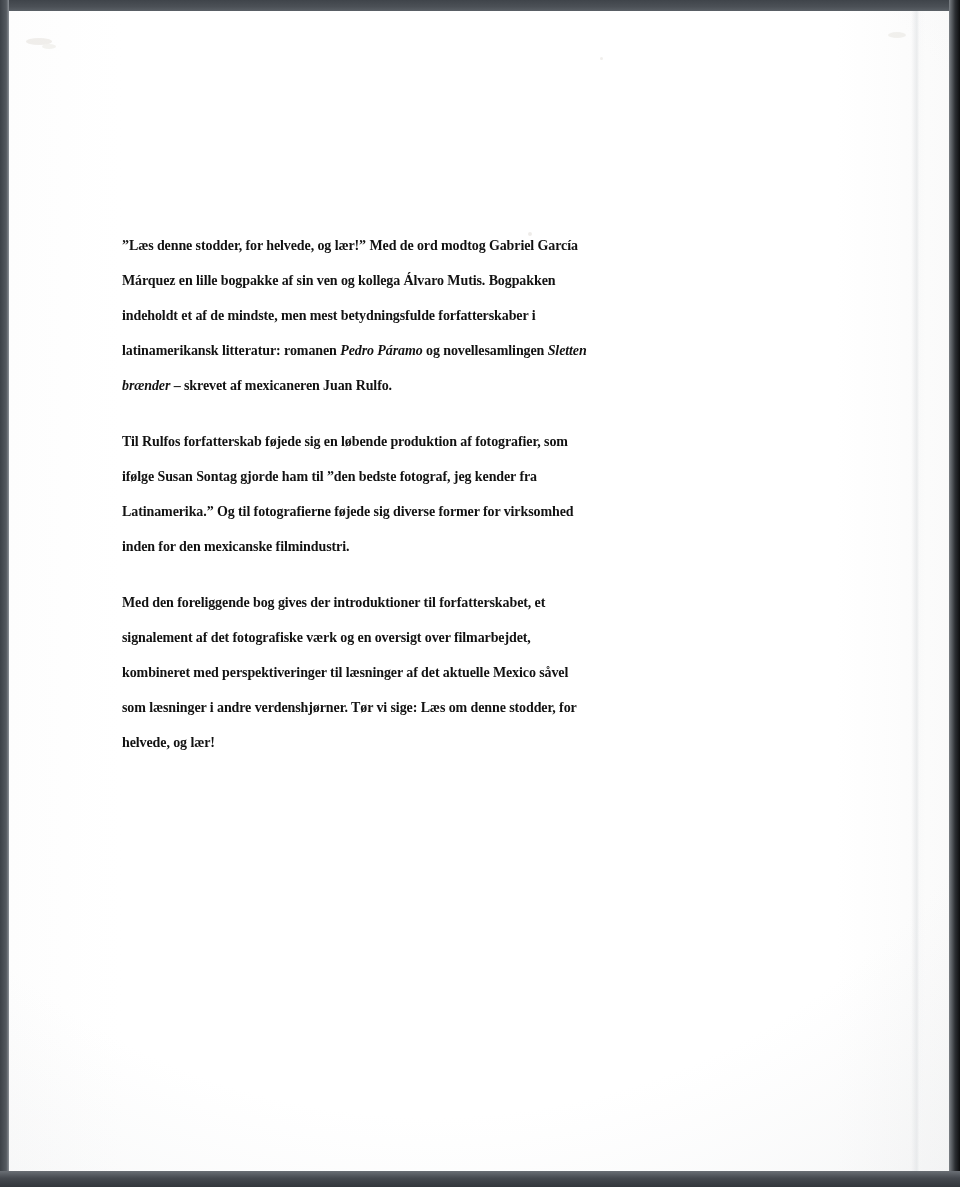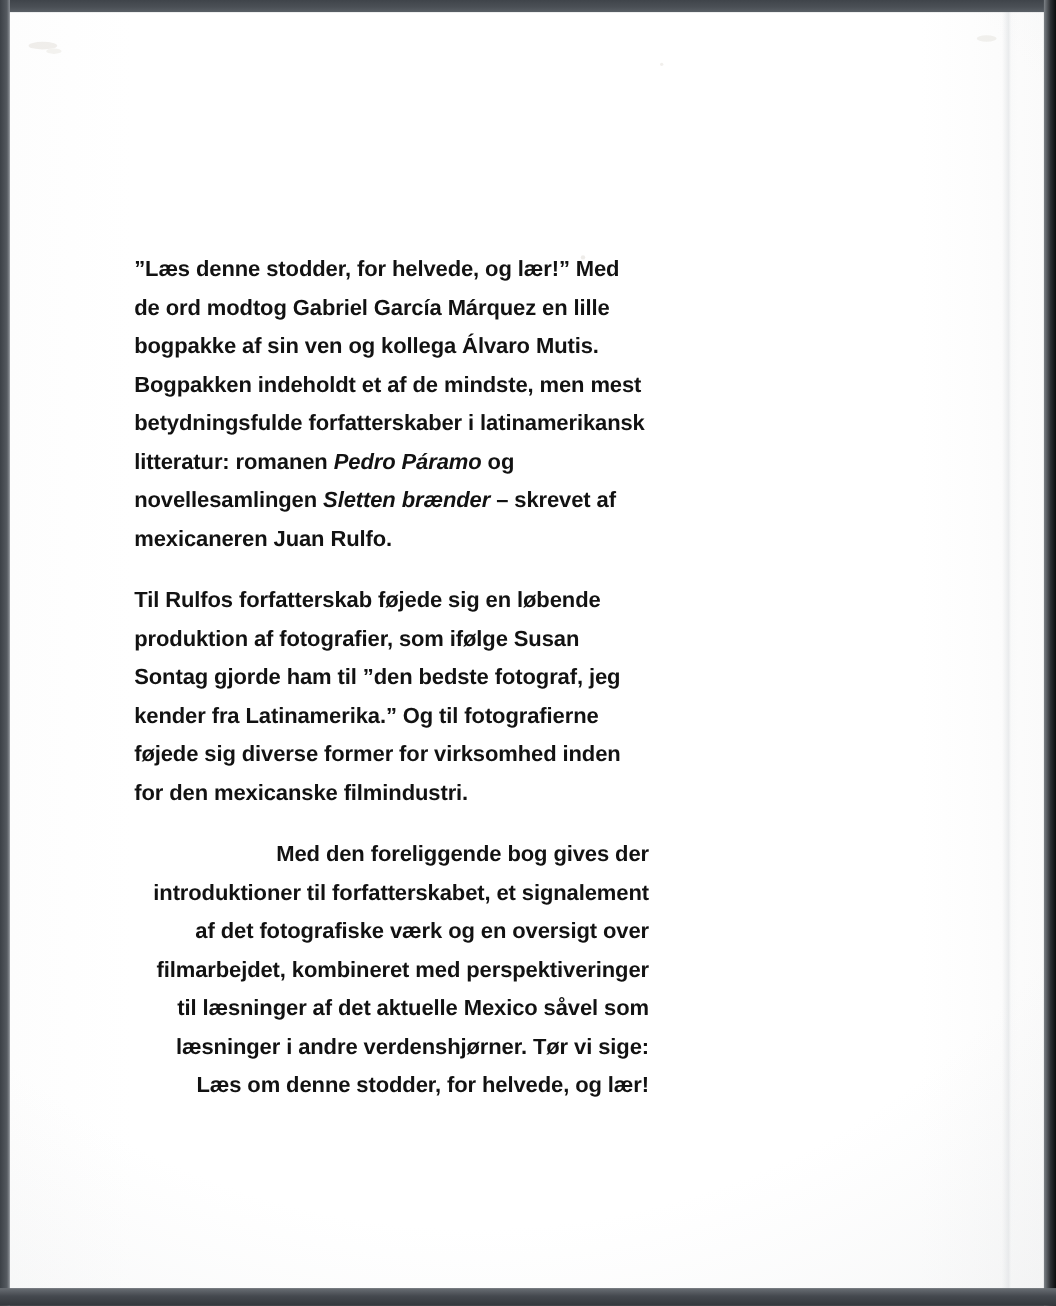--- a/index.html
+++ b/index.html
@@ -90,8 +90,8 @@
   .para {
     margin: 0 0 21px 0;
     color: #121212;
-    font-family: Liberation Sans, sans-serif;
-    font-size: 20px;
+    font-family: Liberation Serif, serif;
+    font-size: 14px;
     line-height: 35px;
     font-weight: 600;
     letter-spacing: -0.1px;

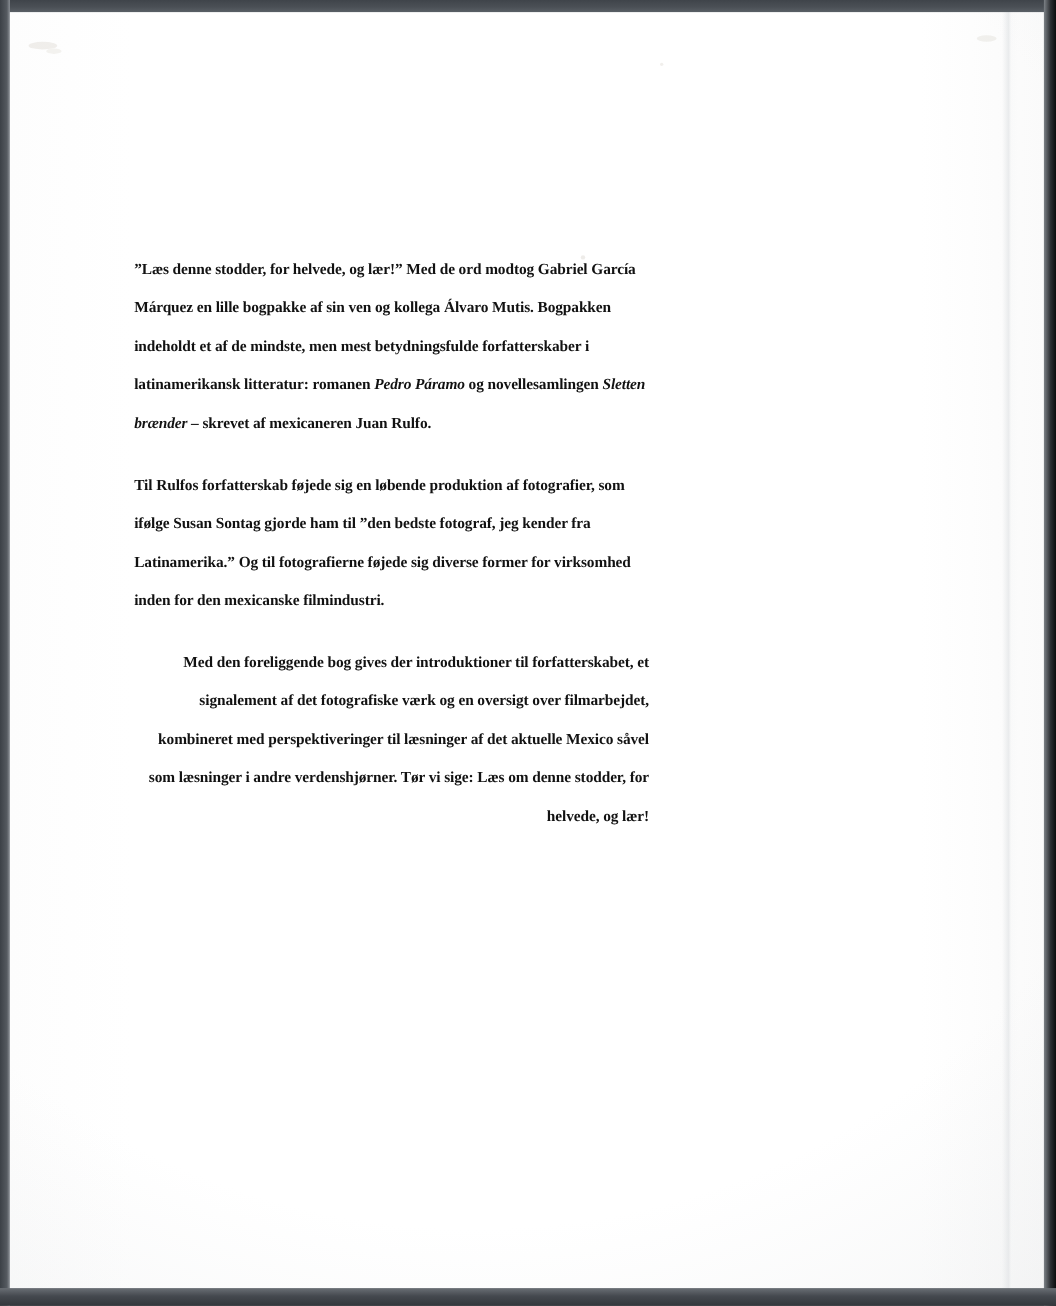--- a/index.html
+++ b/index.html
@@ -98,7 +98,7 @@
     text-align: left;
     -webkit-font-smoothing: antialiased;
   }
-  .para:last-child { margin-bottom: 0; text-align: right; }
+  .para:last-child { margin-bottom: 0; }
   .para i, .para em {
     font-style: italic;
   }

